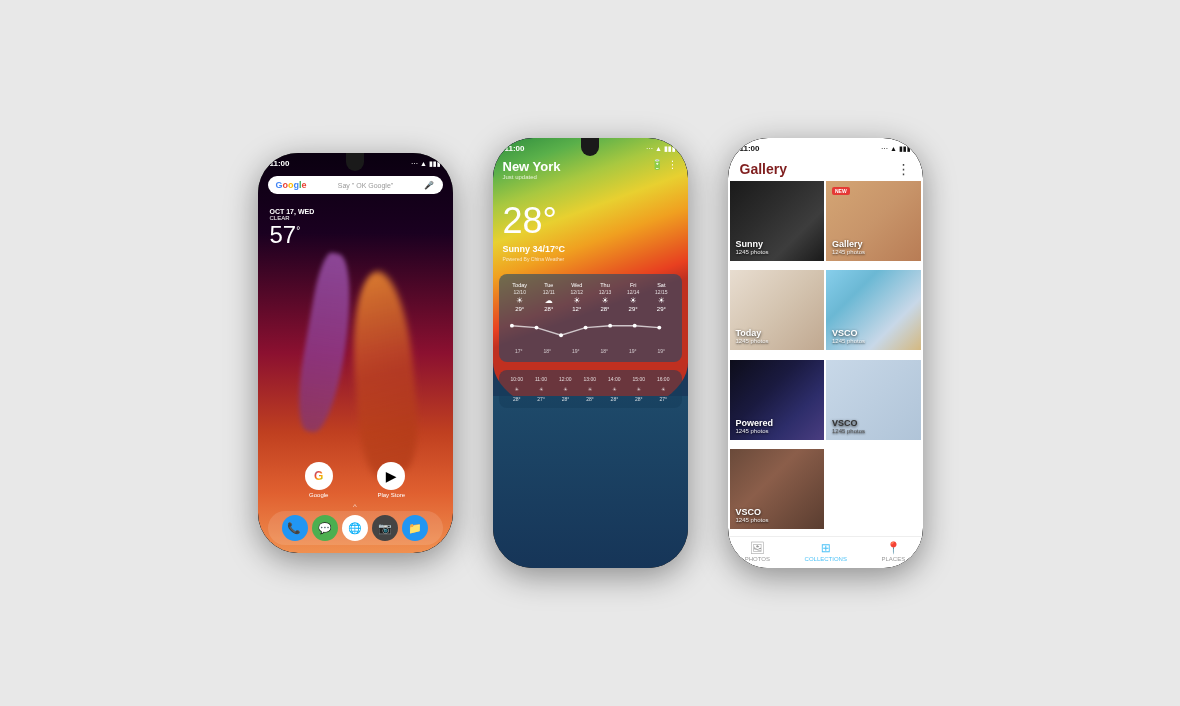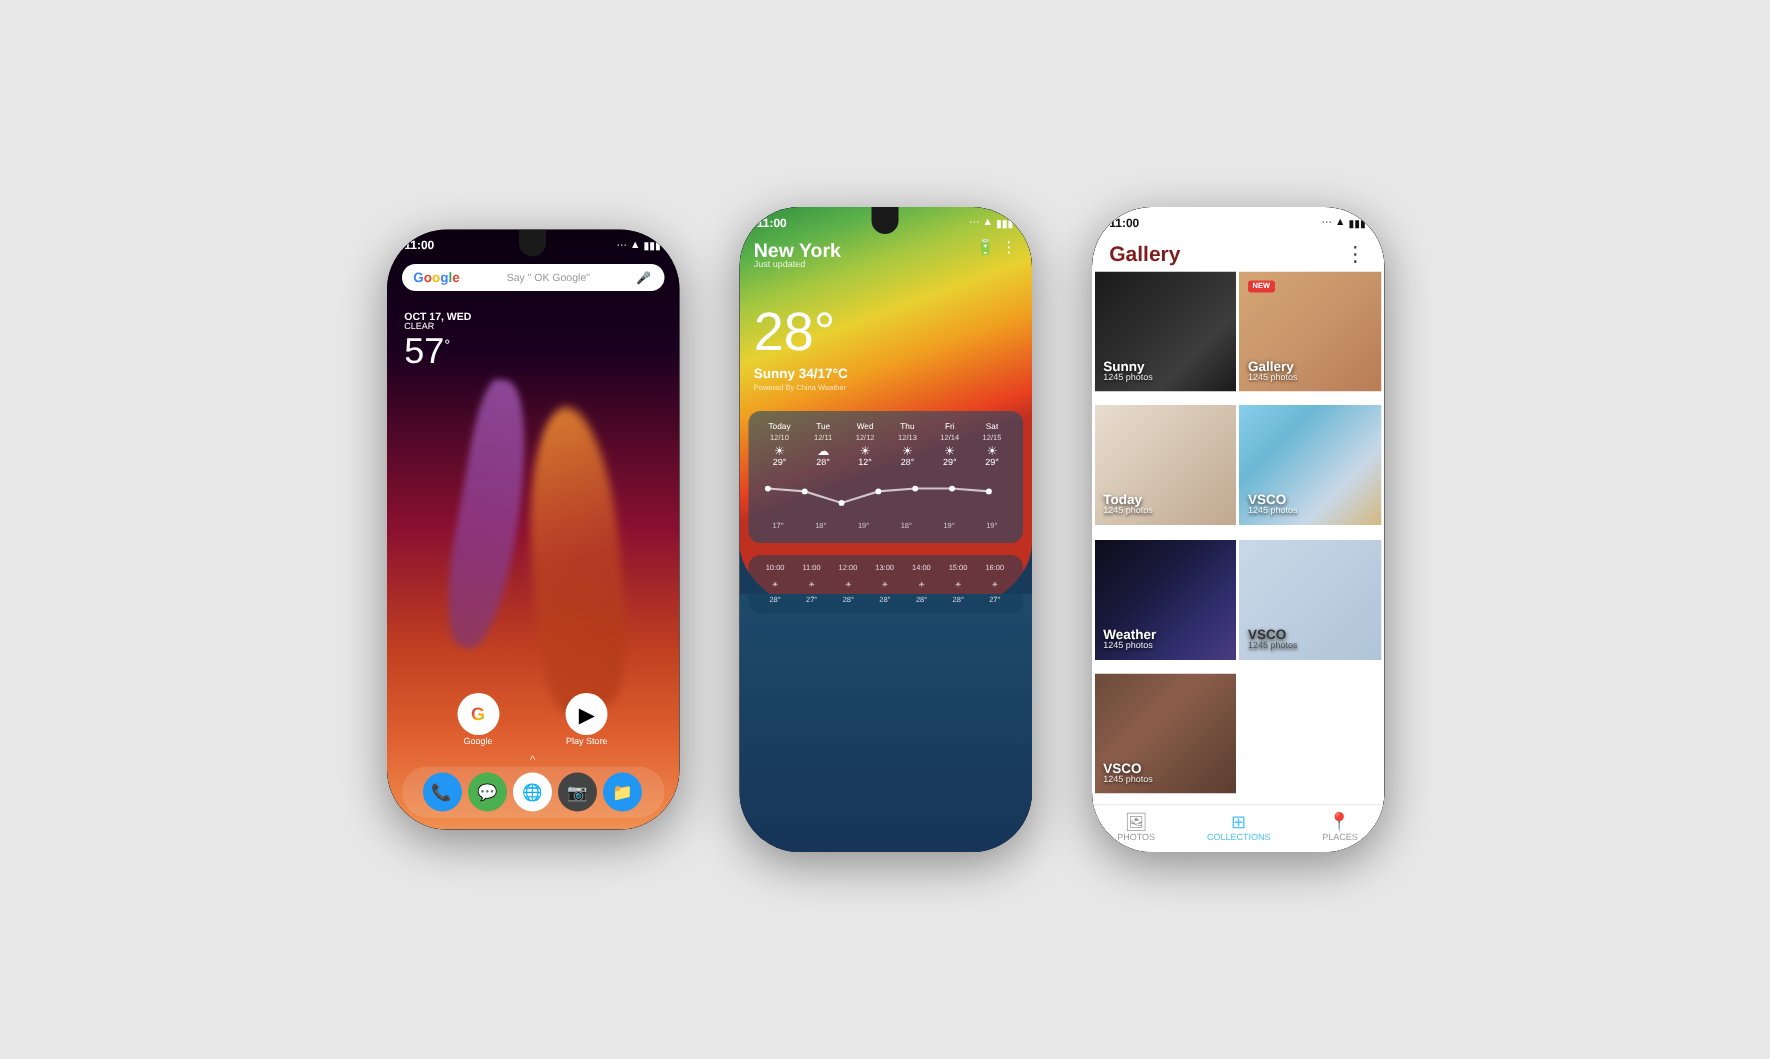--- a/index.html
+++ b/index.html
@@ -622,7 +622,7 @@
         <div class="gallery-item">
           <div class="gallery-item-bg bg-journey">
             <div class="gallery-item-info">
-              <span class="gallery-item-label">Weather</span>
+              <span class="gallery-item-label">Powered</span>
               <span class="gallery-item-count">1245 photos</span>
             </div>
           </div>

